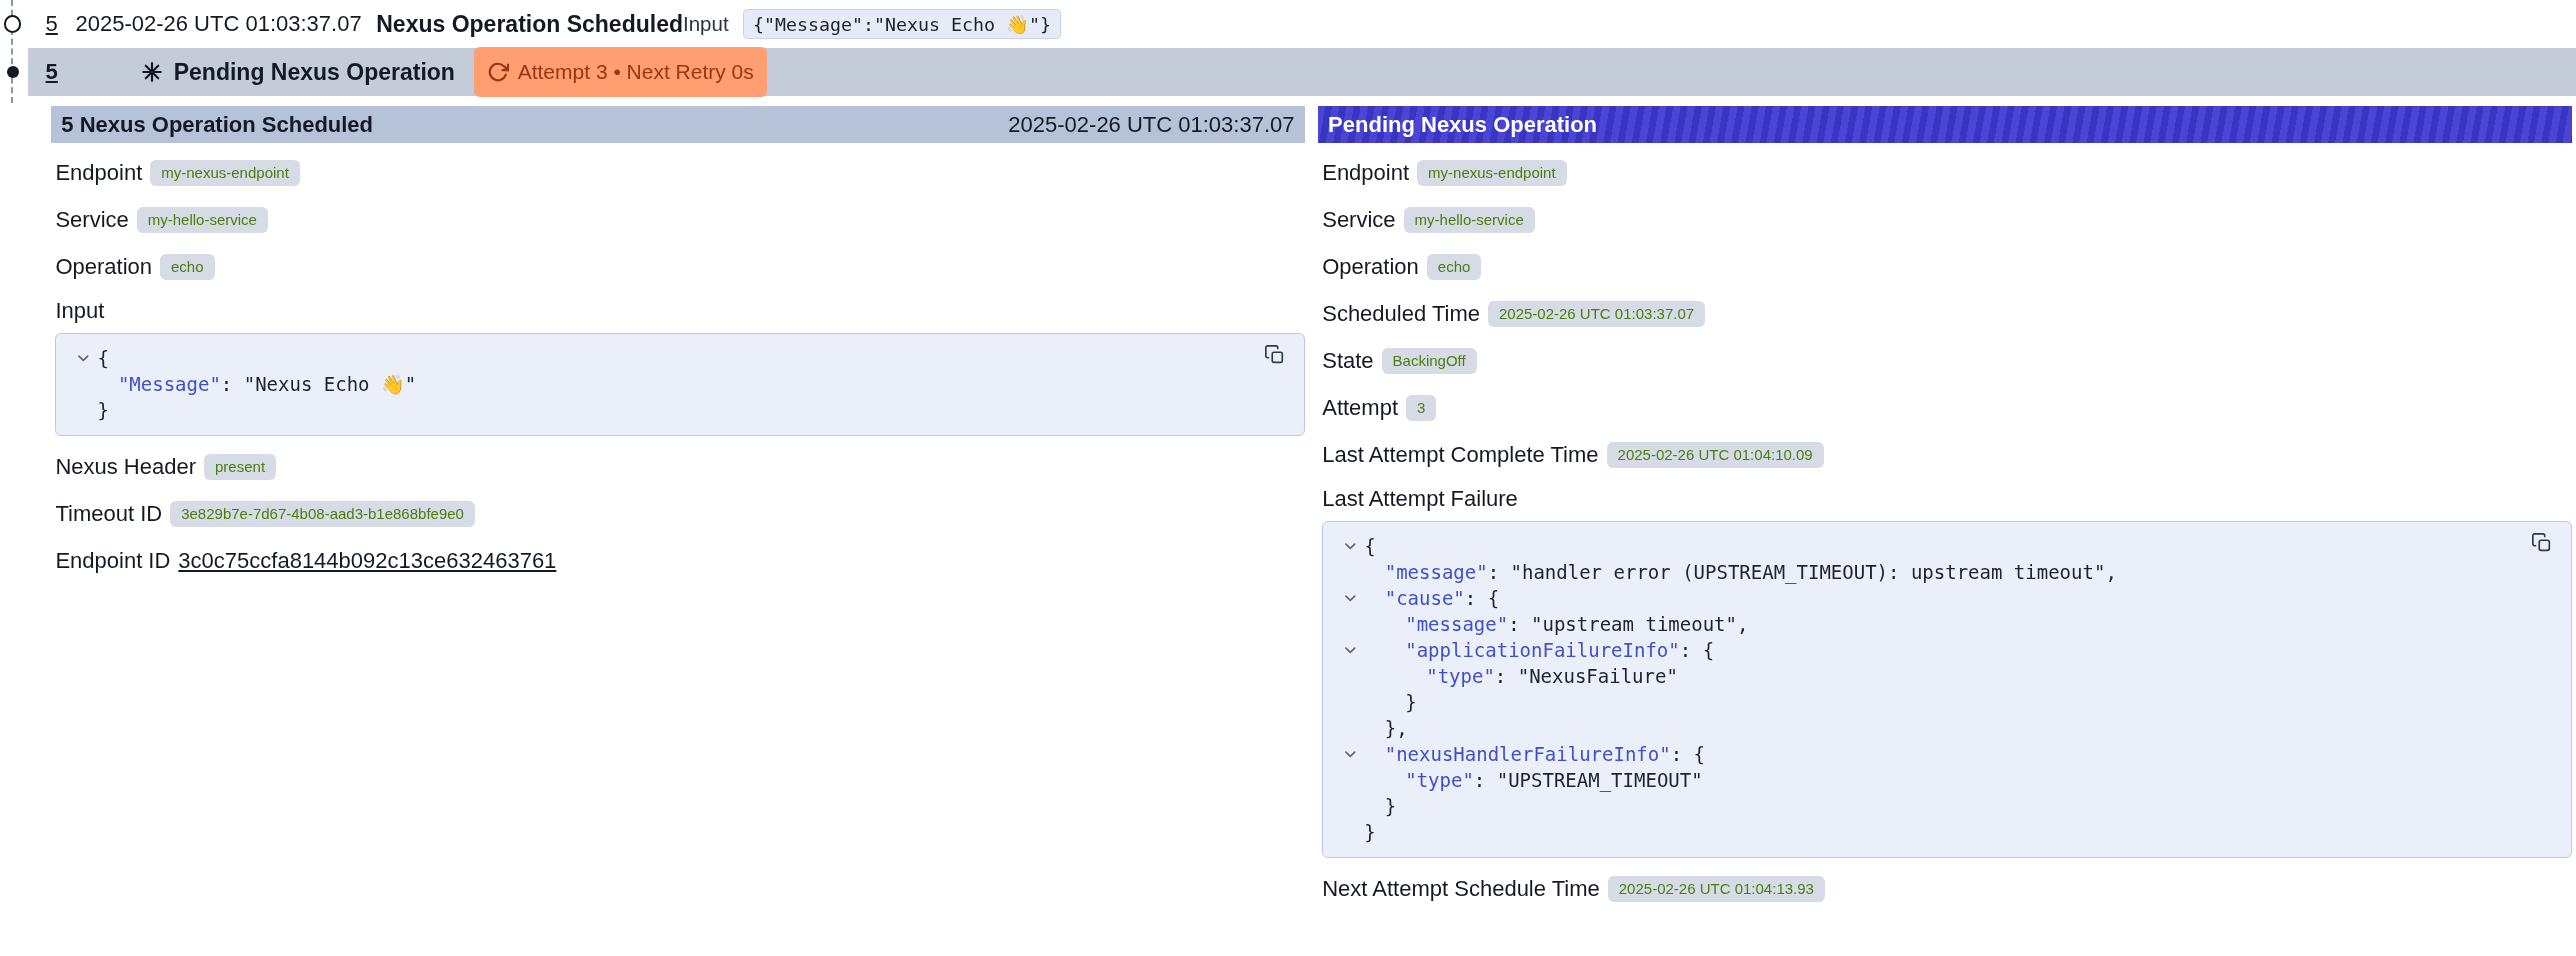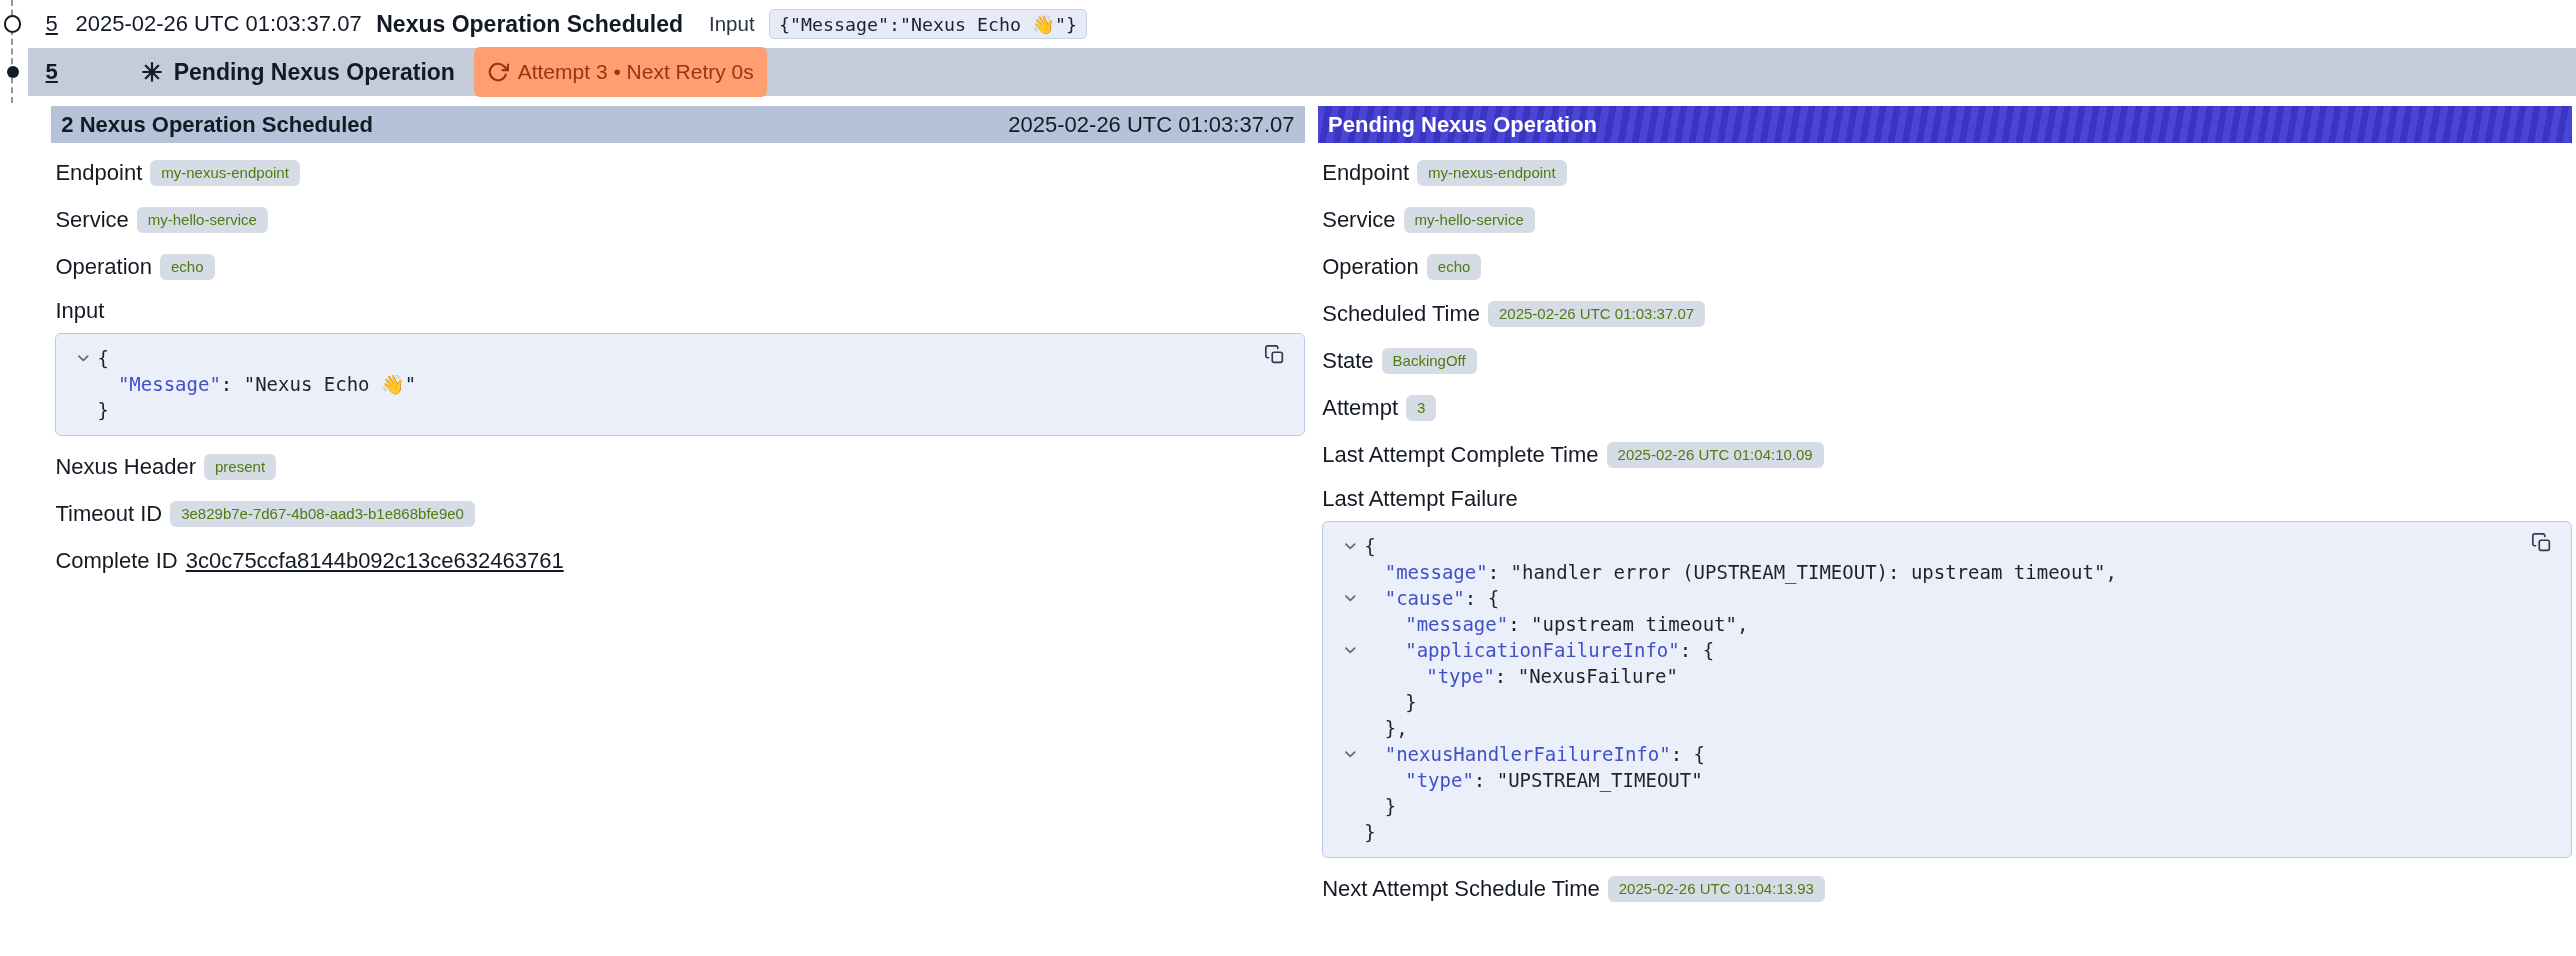--- a/index.html
+++ b/index.html
@@ -34,7 +34,7 @@
   .row-pending a.event-id{font-weight:700}
   .event-ts{margin-right:14.6px}
   .event-title{font-weight:700;font-size:23px}
-  .row-scheduled .event-title{margin-right:26px}
+  .row-scheduled .event-title{}
   .input-label{font-size:20.5px;margin-right:14.6px;color:#2a3440}
   .input-chip{font-family:"DejaVu Sans Mono",monospace;font-size:18.3px;background:#e6ebf7;border:1.5px solid #c9d2ec;border-radius:4.4px;padding:3.7px 8.8px;color:#1a2230;white-space:nowrap}
   .star-icon{margin-left:66px;margin-right:10.3px;display:inline-flex}

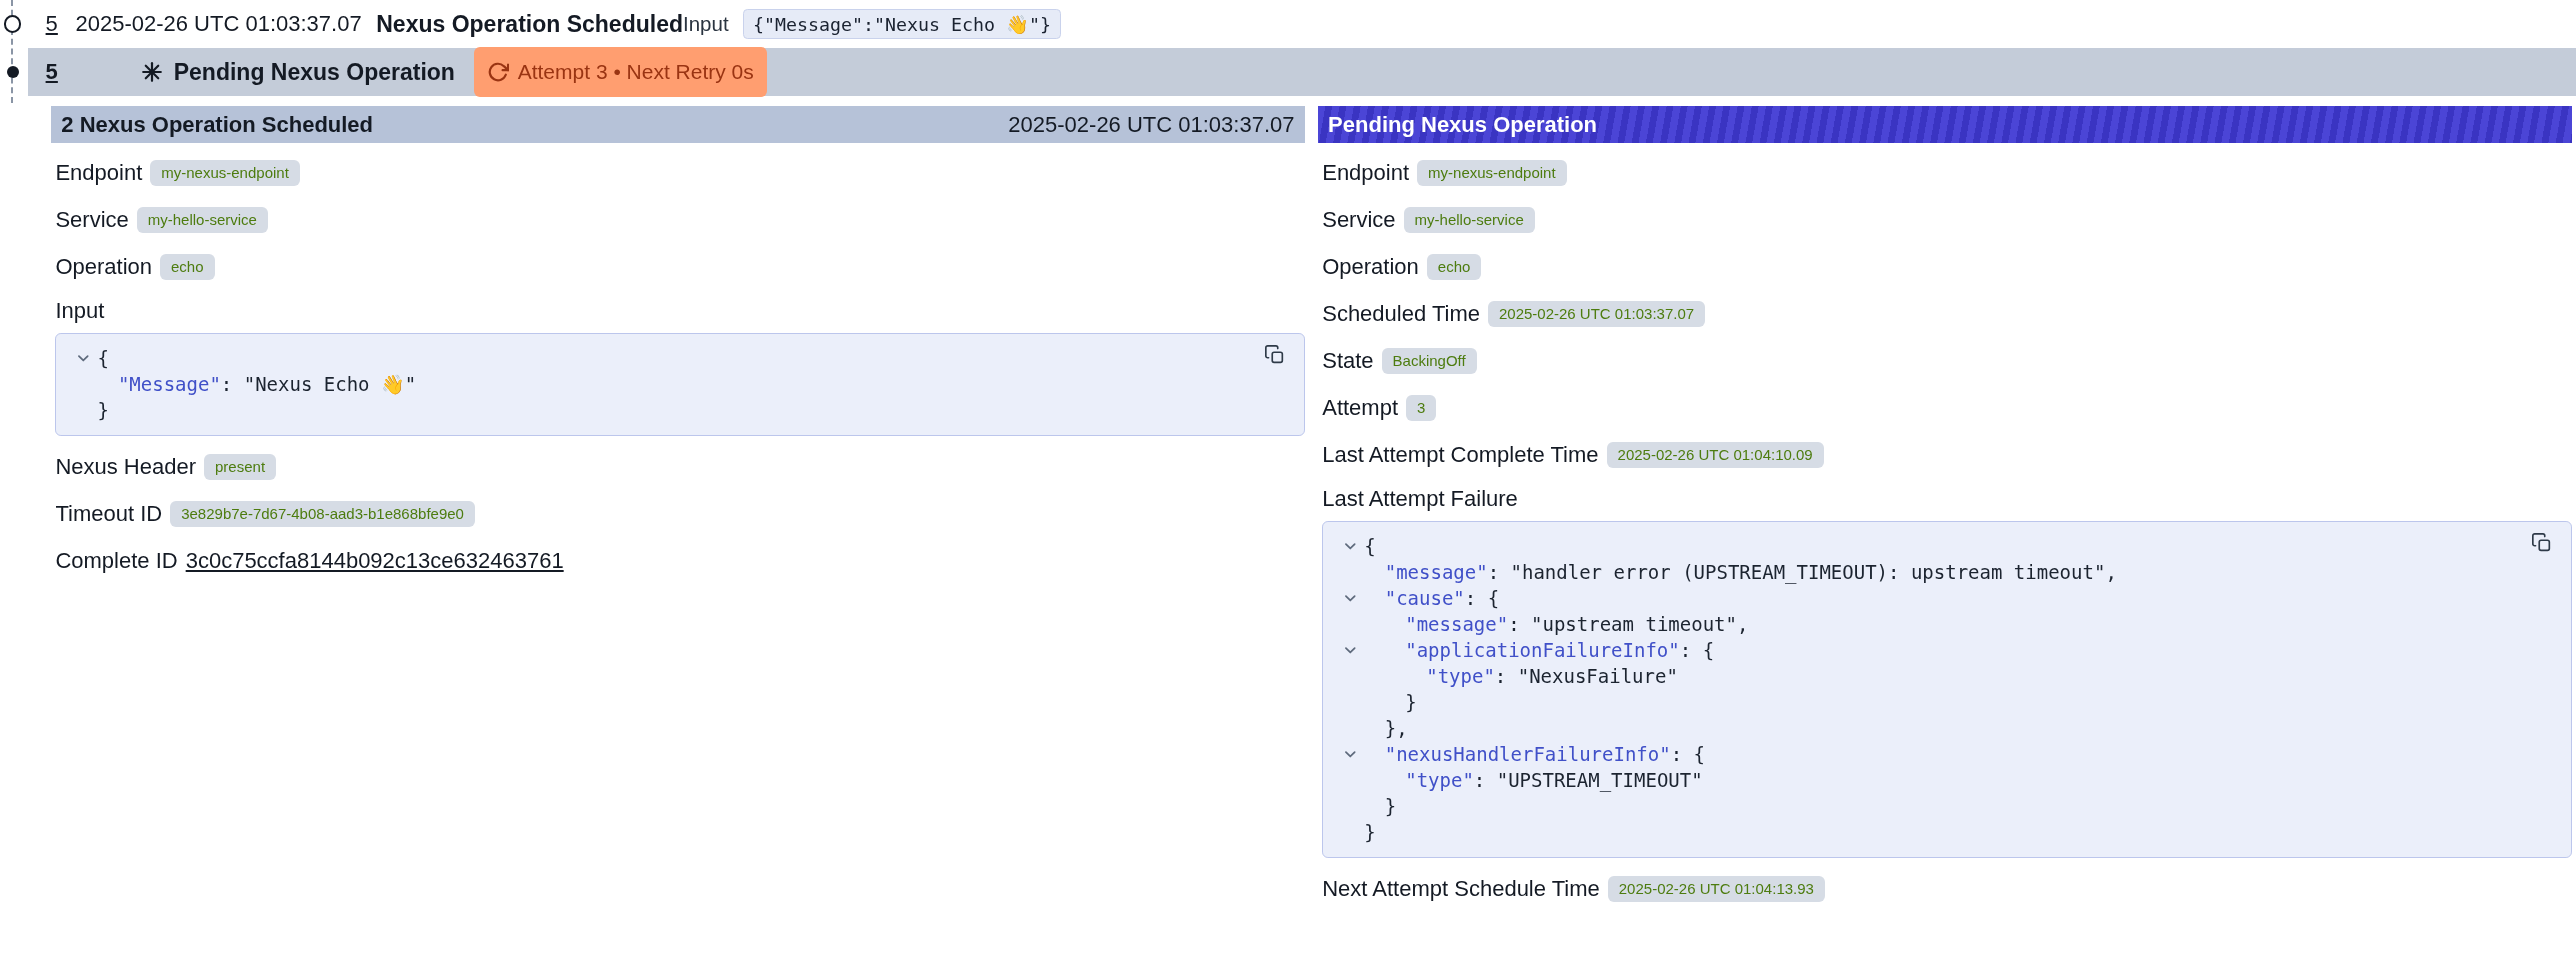--- a/index.html
+++ b/index.html
@@ -110,7 +110,7 @@
 <div class="panels">
   <section class="panel">
     <header class="panel-header scheduled">
-      <span class="ph-title">2 Nexus Operation Scheduled</span>
+      <span class="ph-title">5 Nexus Operation Scheduled</span>
       <span class="ph-ts">2025-02-26 UTC 01:03:37.07</span>
     </header>
     <div class="panel-body" id="scheduled-body">

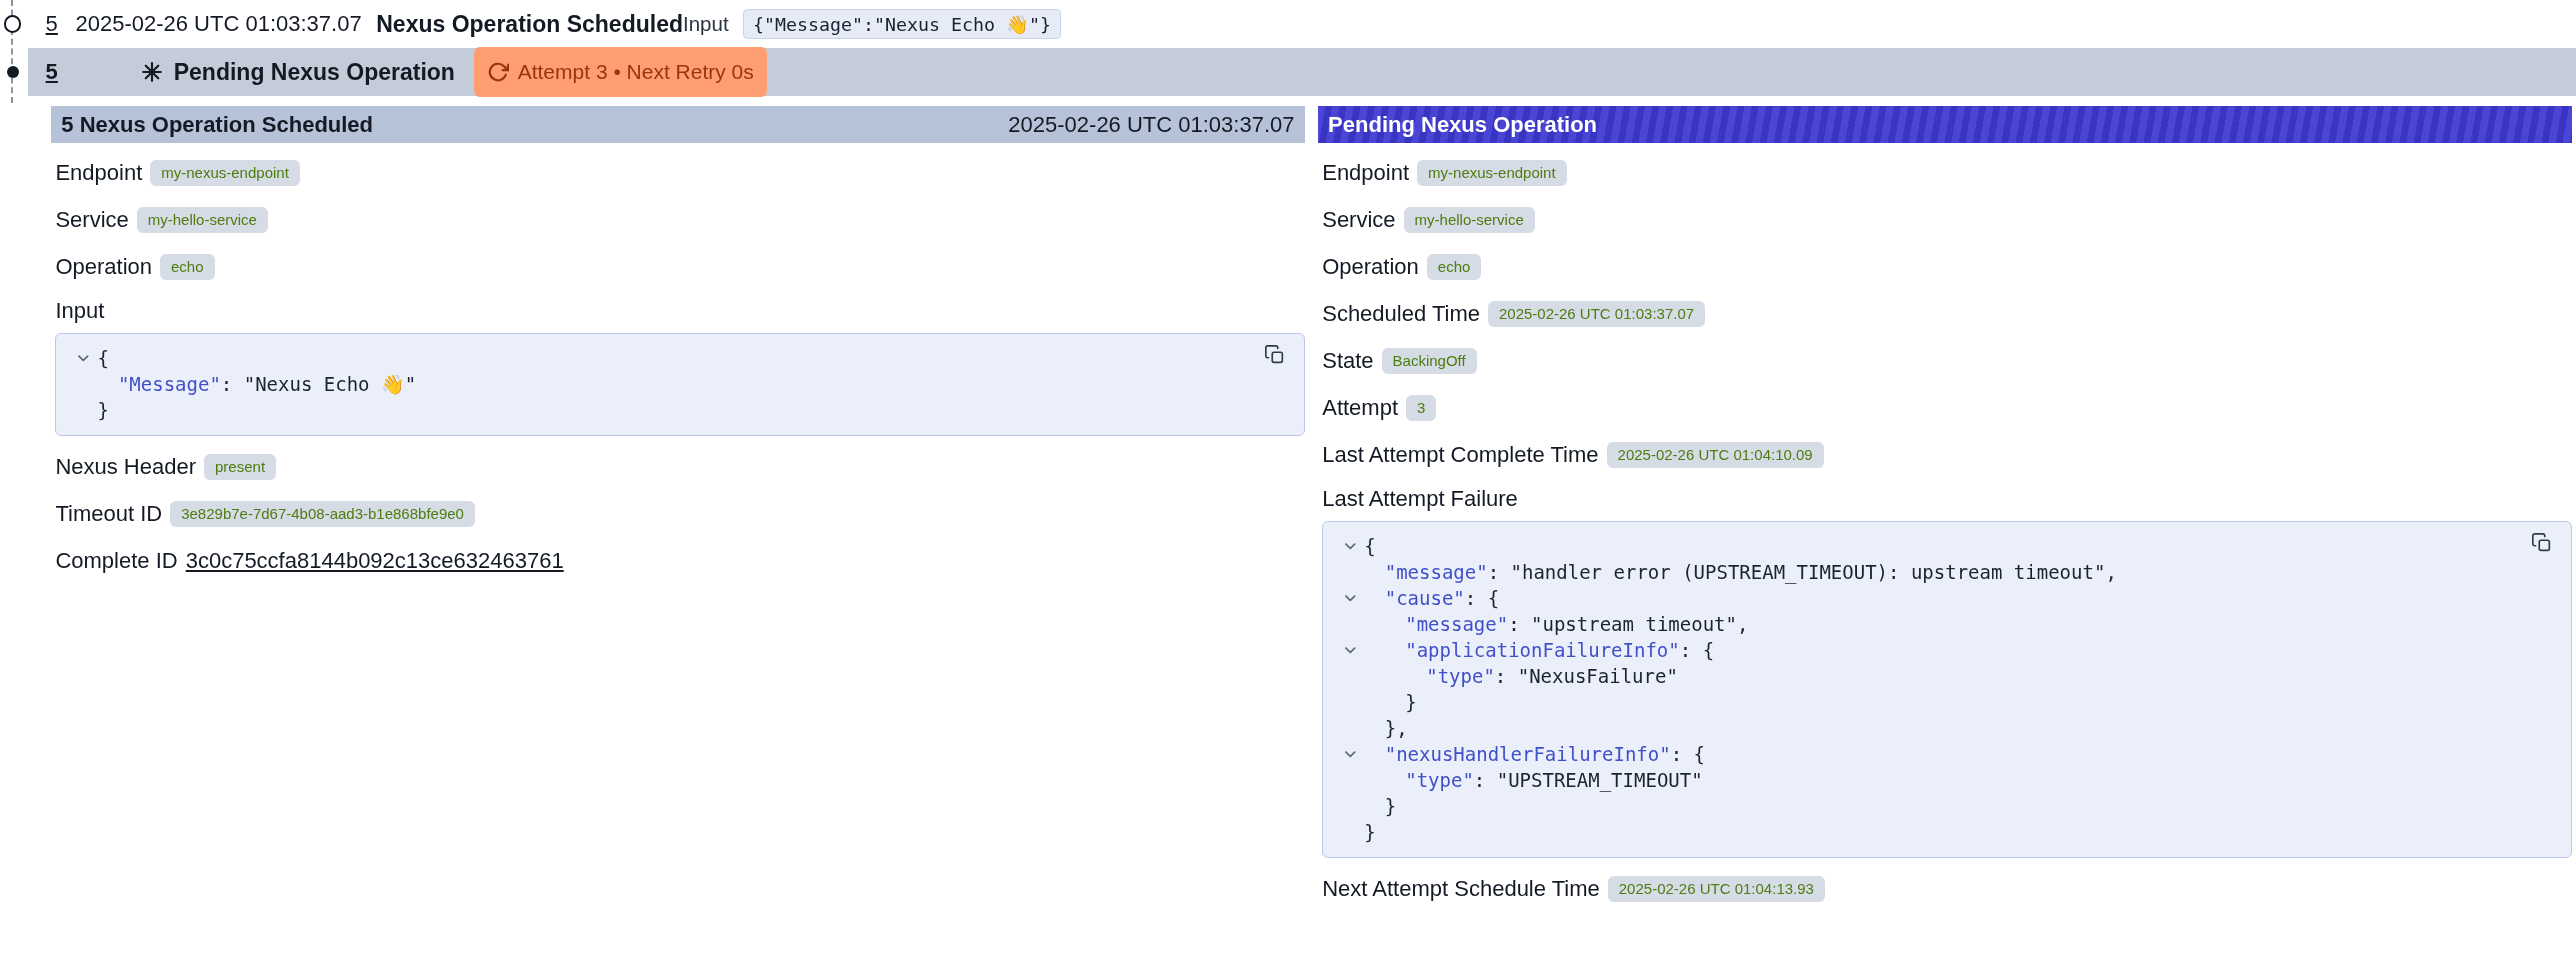--- a/index.html
+++ b/index.html
@@ -160,7 +160,7 @@
           <span class="badge">3e829b7e-7d67-4b08-aad3-b1e868bfe9e0</span>
         </div>
         <div class="field-row">
-          <span class="field-label">Complete ID</span>
+          <span class="field-label">Endpoint ID</span>
           <a class="link-value" href="#">3c0c75ccfa8144b092c13ce632463761</a>
         </div>
       </div>

